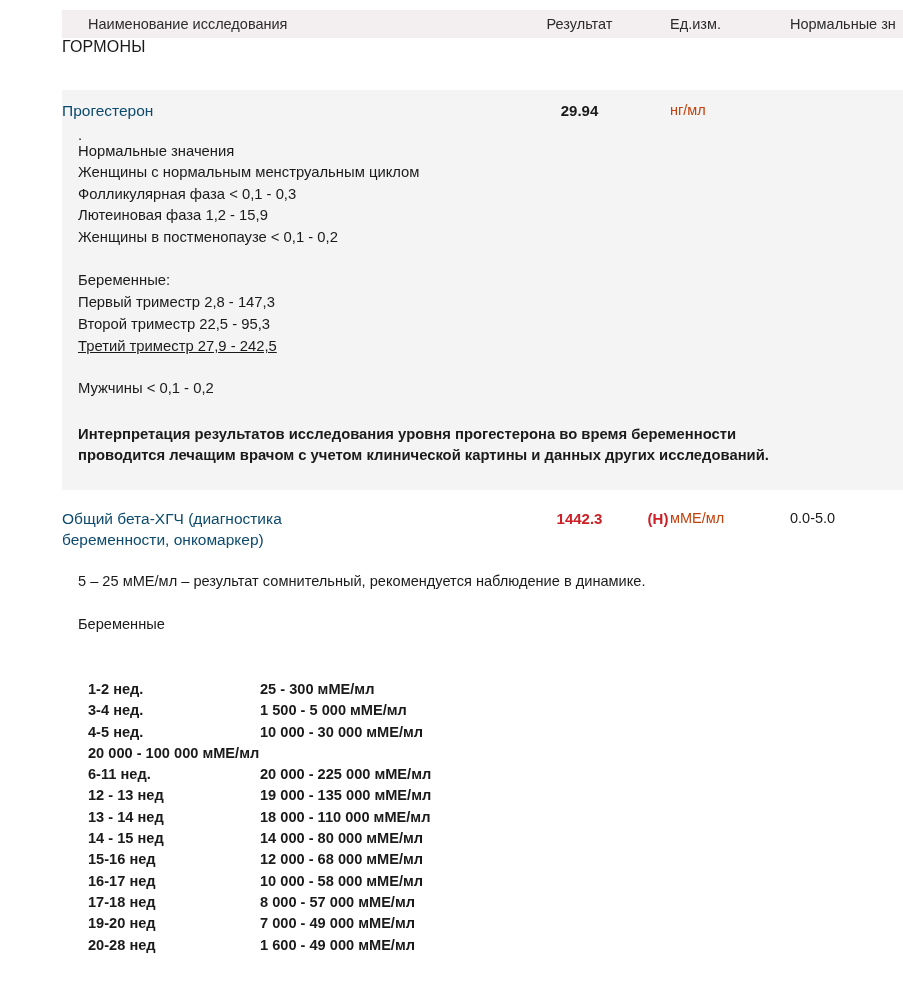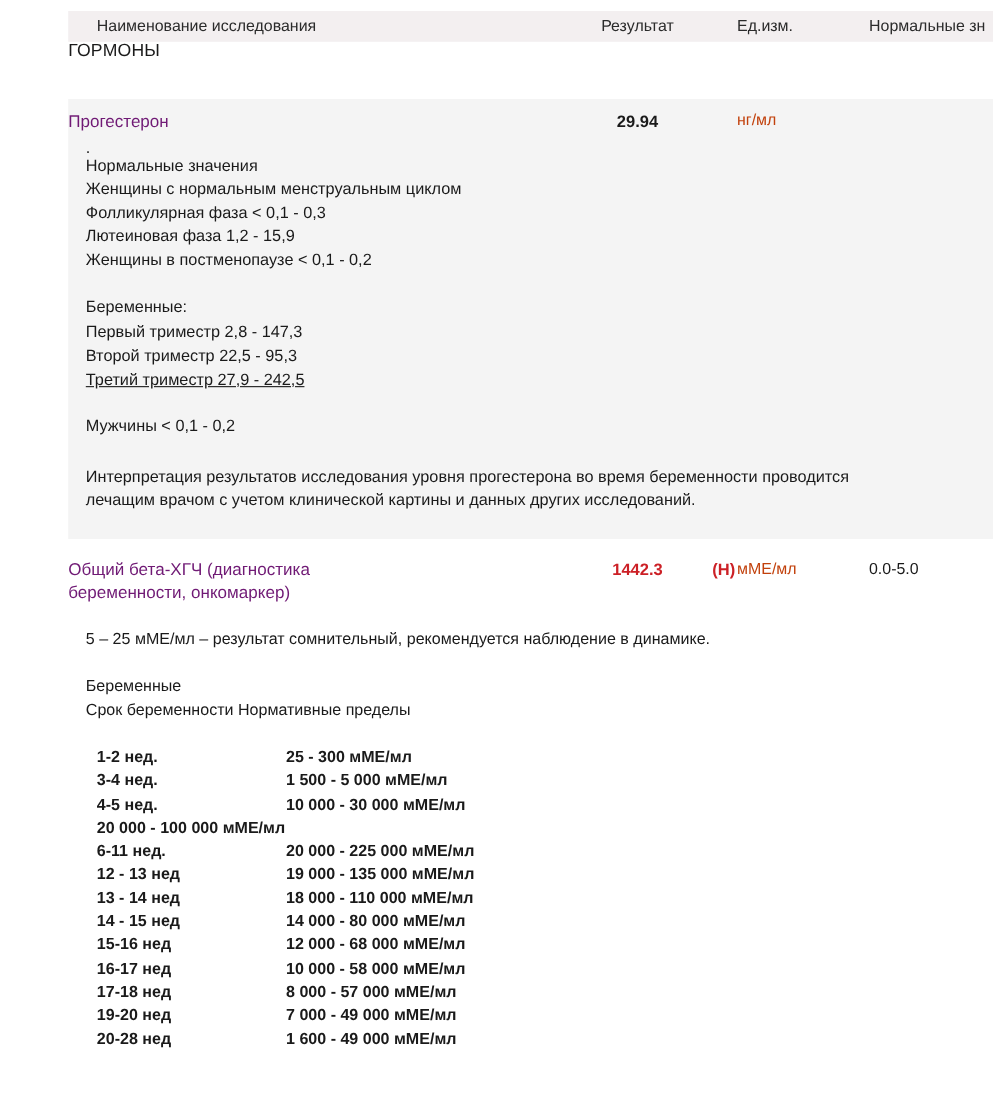--- a/index.html
+++ b/index.html
@@ -74,7 +74,7 @@
   .analyte-name {
     font-size: 15.5px;
     font-weight: 400;
-    color: #701a75;
+    color: #0c4a6e;
     line-height: 21px;
   }
   .analyte-value {

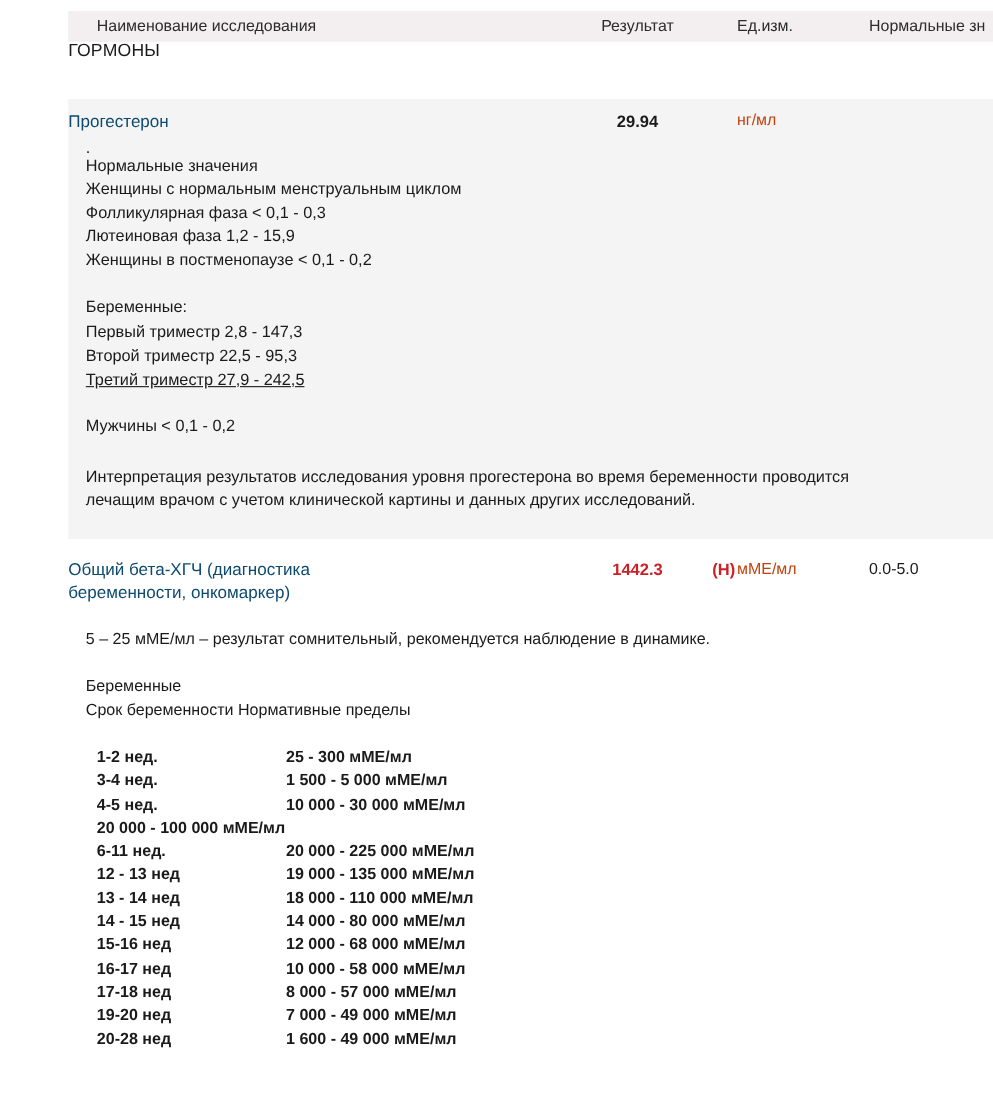--- a/index.html
+++ b/index.html
@@ -115,7 +115,7 @@
     line-height: 21.4px;
     white-space: pre-wrap;
   }
-  .comment.wide { width: 700px; white-space: normal; }
+  .comment.wide { width: 700px; white-space: normal; font-weight: bold; }
 
   .note-line {
     position: absolute;

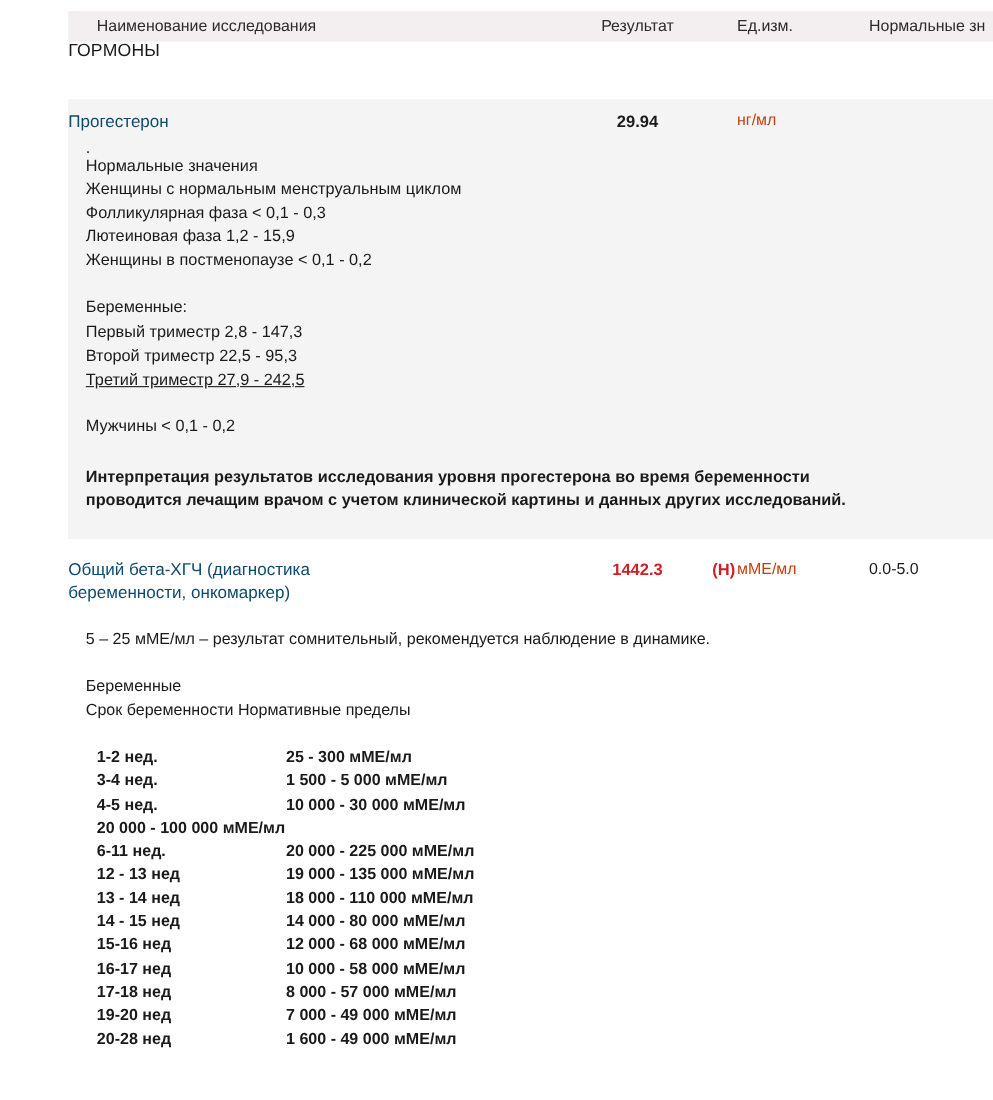--- a/index.html
+++ b/index.html
@@ -187,7 +187,6 @@
 
   <div class="note-line" style="top:571px;">5 – 25 мМЕ/мл – результат сомнительный, рекомендуется наблюдение в динамике.</div>
   <div class="note-line" style="top:614px;">Беременные</div>
-  <div class="note-line" style="top:636px;">Срок беременности  Нормативные пределы</div>
 
   <div class="ref-table">
     <div class="ref-row">

